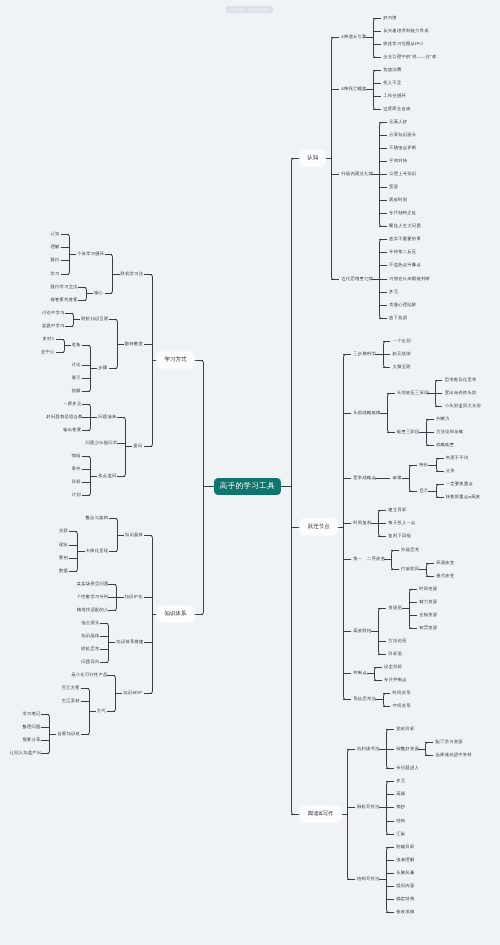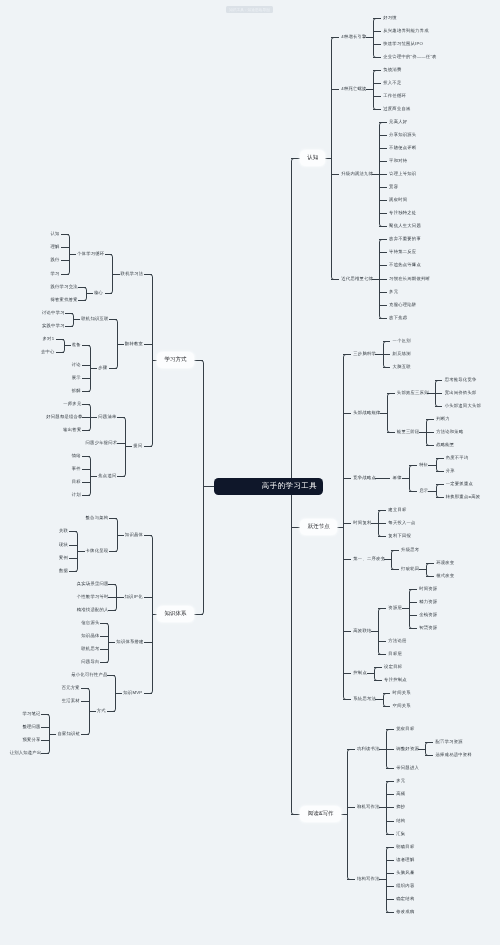--- a/index.html
+++ b/index.html
@@ -15,10 +15,10 @@
          display:flex;align-items:center;justify-content:center;
          font-size:5.5px;color:#26272b;white-space:nowrap;
          filter:opacity(1);}
-  .rootbox{position:absolute;border-radius:4.5px;background:#0f172a;color:#fff;
+  .rootbox{position:absolute;border-radius:4.5px;background:#0f766e;color:#fff;
            display:flex;align-items:center;justify-content:center;
            font-size:7.4px;letter-spacing:.5px;white-space:nowrap;
-           filter:opacity(1);padding-left:42px;}
+           filter:opacity(1);}
   .wm{position:absolute;border-radius:1.5px;background:#d4dbe2;color:#eef2f6;
       font-size:3.7px;display:flex;align-items:center;justify-content:center;
       letter-spacing:.05px;white-space:nowrap;filter:opacity(.75);overflow:hidden;}

